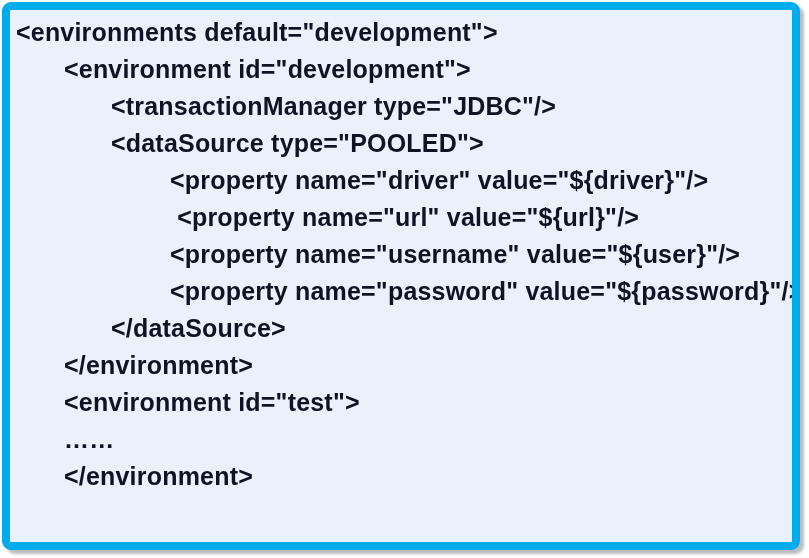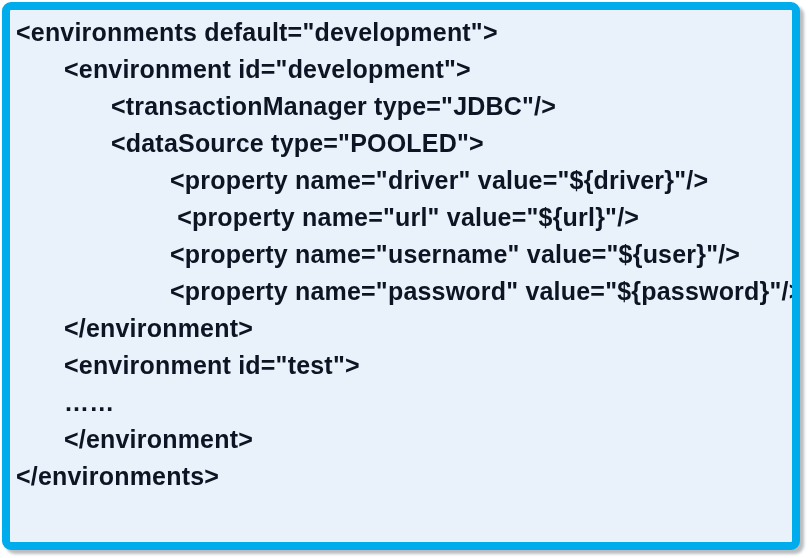--- a/index.html
+++ b/index.html
@@ -56,6 +56,7 @@
   <div class="code-line ind3"> &lt;property name="url" value="${url}"/&gt;</div>
   <div class="code-line ind3">&lt;property name="username" value="${user}"/&gt;</div>
   <div class="code-line ind3">&lt;property name="password" value="${password}"/&gt;</div>
+  <div class="code-line ind2">&lt;/dataSource&gt;</div>
   <div class="code-line ind1">&lt;/environment&gt;</div>
   <div class="code-line ind1">&lt;environment id="test"&gt;</div>
   <div class="code-line ind1">……</div>

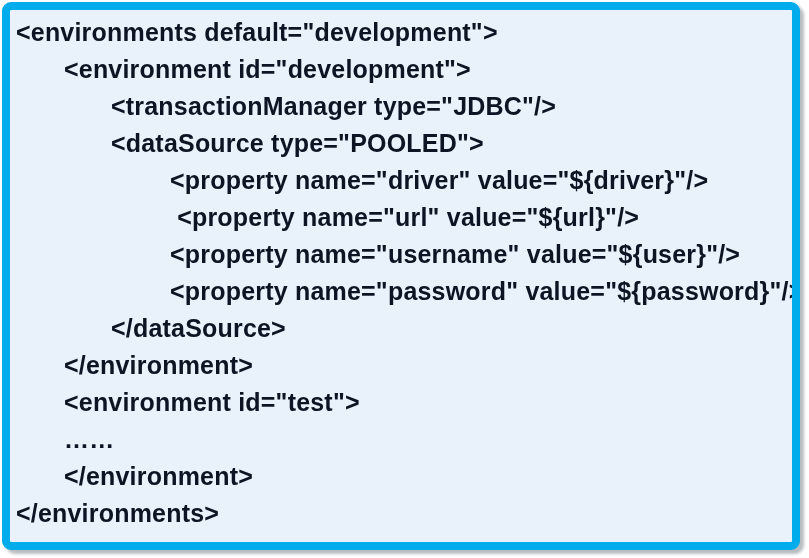--- a/index.html
+++ b/index.html
@@ -61,7 +61,6 @@
   <div class="code-line ind1">&lt;environment id="test"&gt;</div>
   <div class="code-line ind1">……</div>
   <div class="code-line ind1">&lt;/environment&gt;</div>
-  <div class="code-line ind0">&lt;/environments&gt;</div>
 </div>
 
 </body></html>

